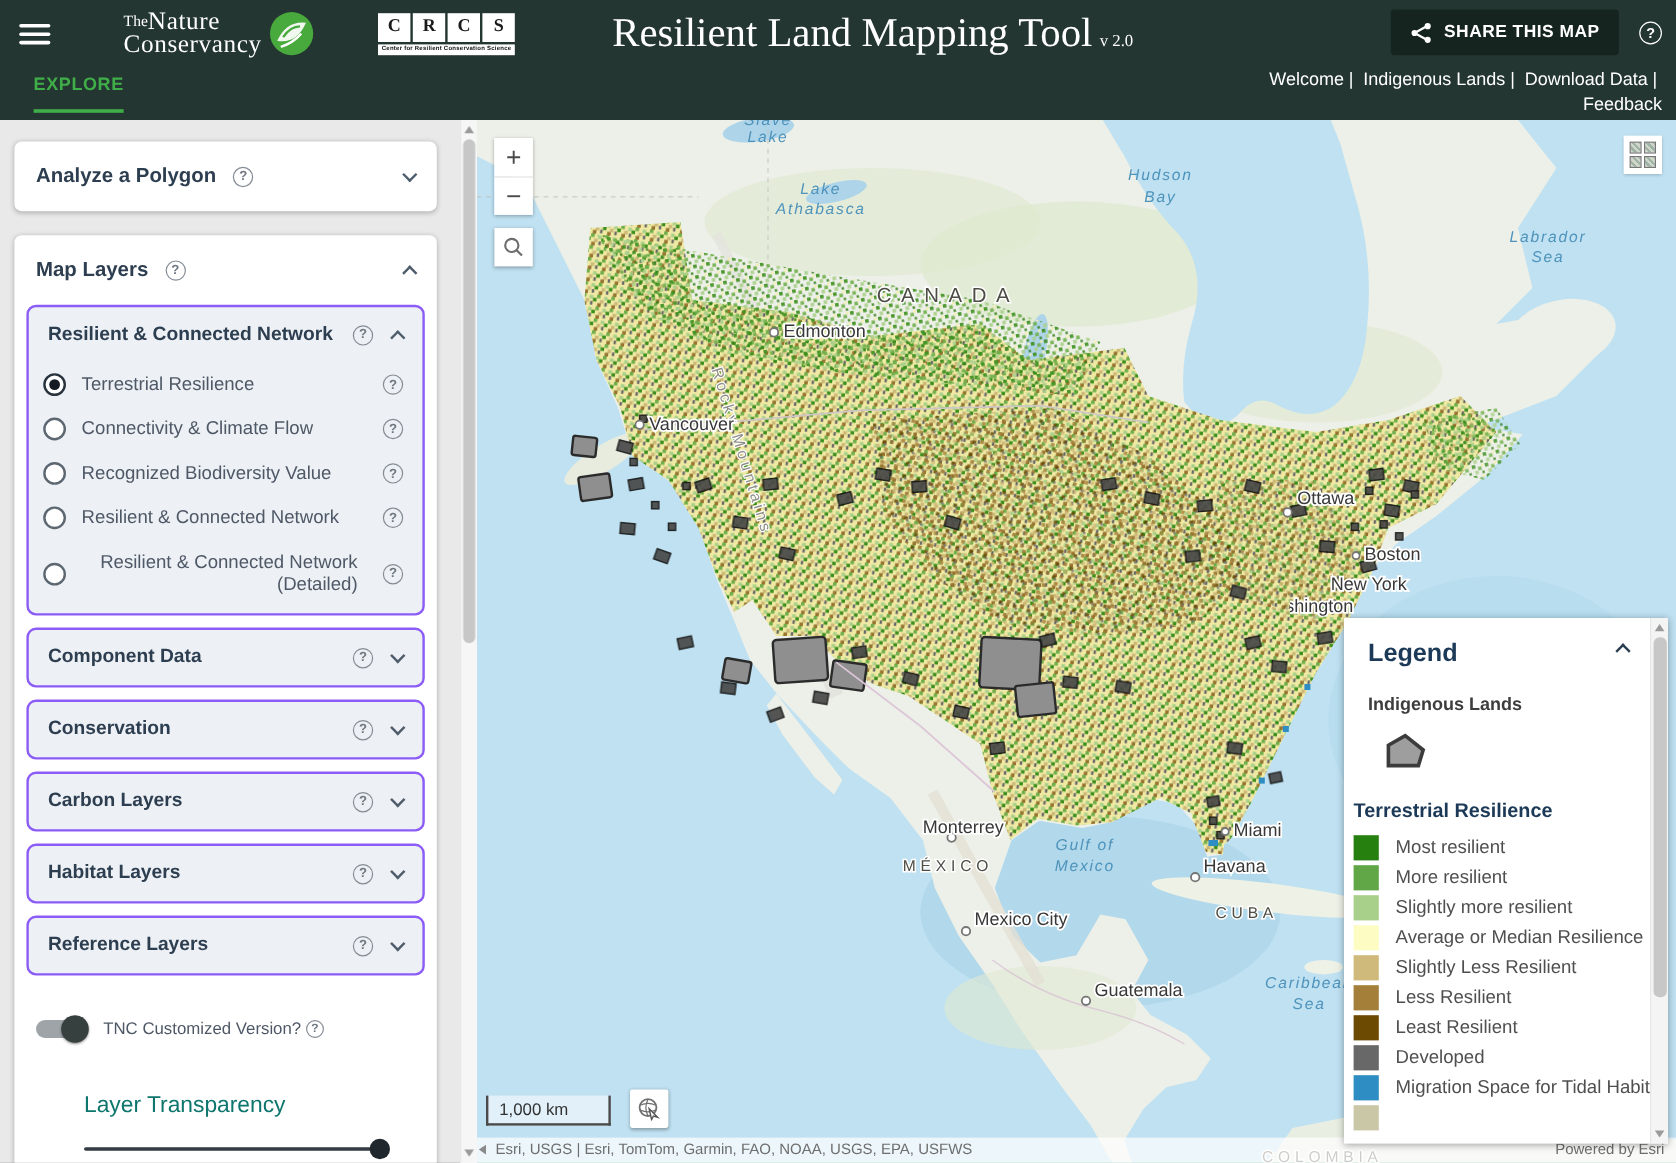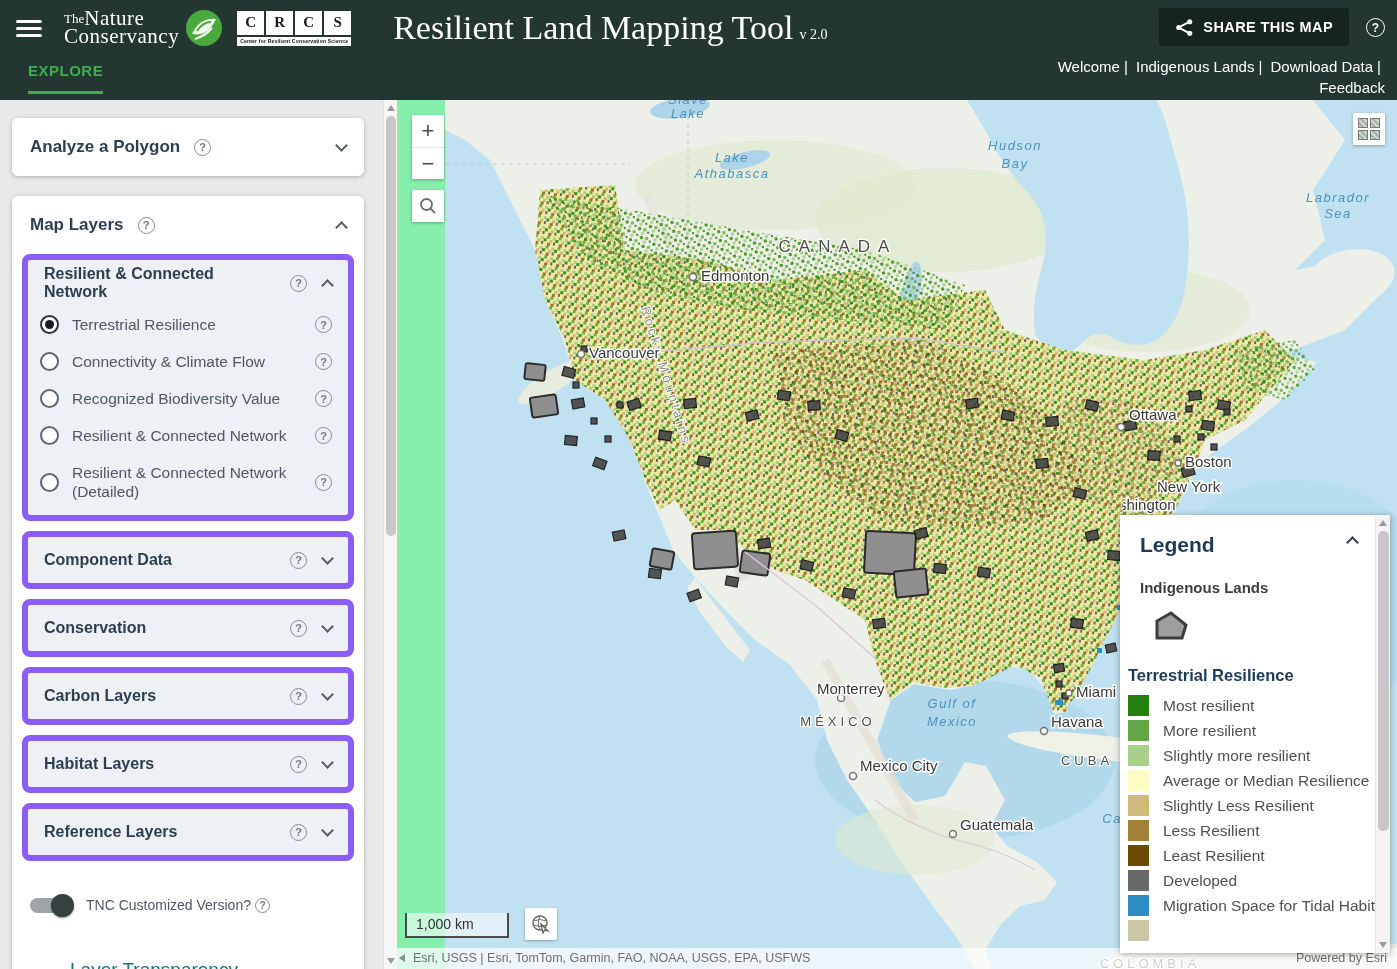--- a/index.html
+++ b/index.html
@@ -8,7 +8,7 @@
 
   
   .header{position:absolute;top:0;left:0;width:1397px;height:100px;background:#243631;z-index:50;}
-  .h-top{position:relative;height:56px;display:flex;align-items:center;}
+  .h-top{position:relative;height:56px;display:flex;align-items:center;gap:39px;}
   .hamburger{margin-left:16px;width:26px;cursor:pointer;}
   .hamburger span{display:block;height:3px;background:#fff;border-radius:2px;margin:4px 0;}
   .tnc-logo{display:flex;align-items:center;margin-left:22px;}

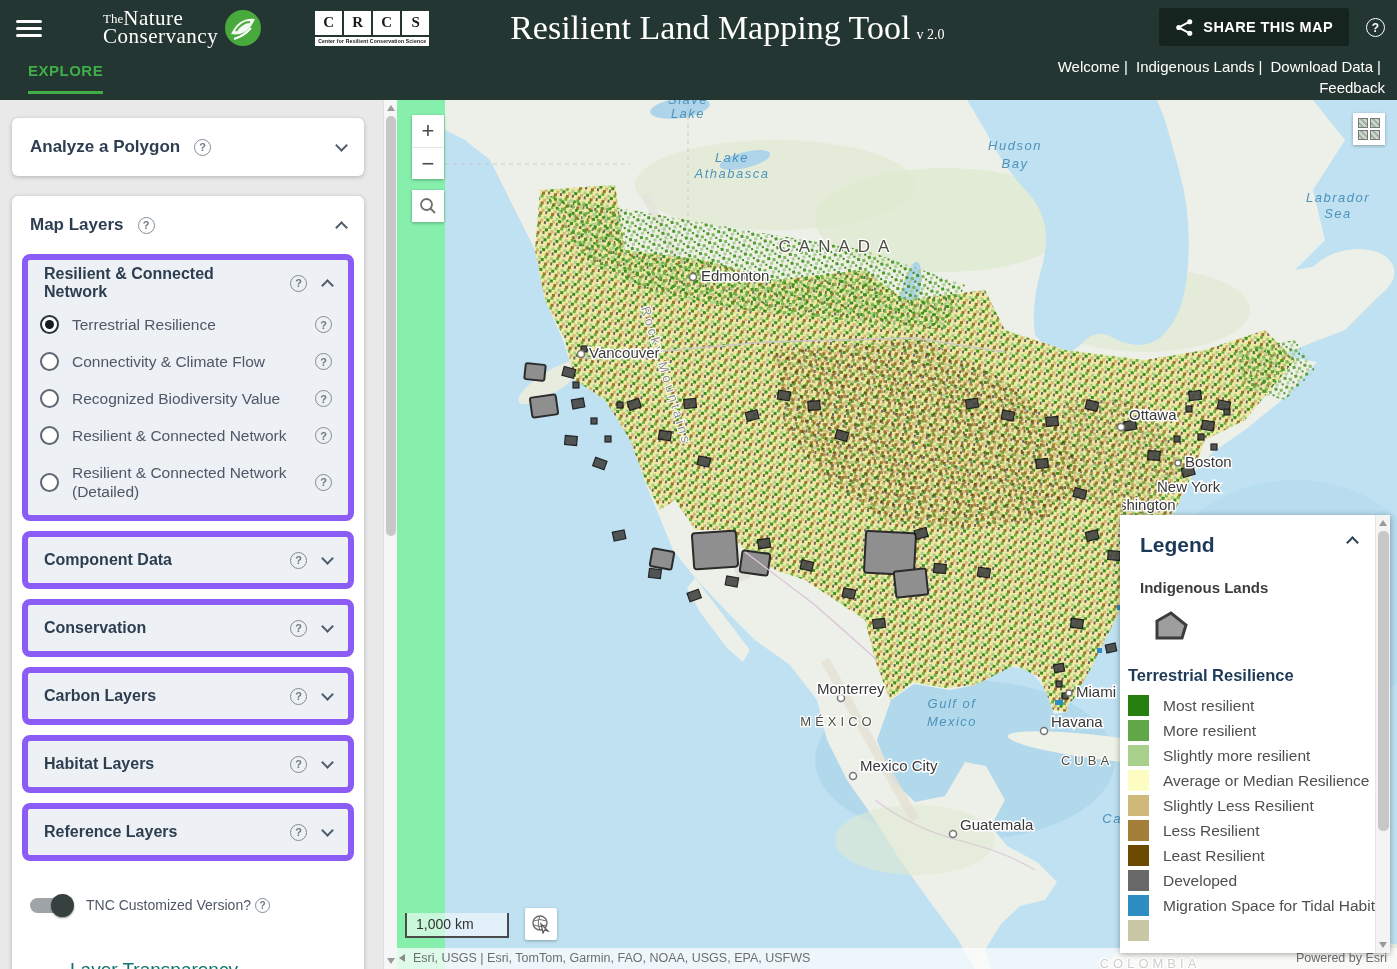--- a/index.html
+++ b/index.html
@@ -67,7 +67,7 @@
   .arr.dn{bottom:5px;border-top:6px solid #9a9a9a;}
 
   
-  .map{position:absolute;top:100px;left:397px;width:1000px;height:869px;background:#86efac;z-index:10;padding-left:48px;}
+  .map{position:absolute;top:100px;left:397px;width:1000px;height:869px;background:#86efac;z-index:10;}
   .map svg text{font-family:"Liberation Sans",sans-serif;}
   text.city{font-size:15px;fill:#383838;stroke:#fff;stroke-width:3px;paint-order:stroke;}
   text.country{font-family:"Liberation Serif",serif;font-size:17px;fill:#4d4d46;letter-spacing:8px;stroke:#fff;stroke-width:2.5px;paint-order:stroke;}

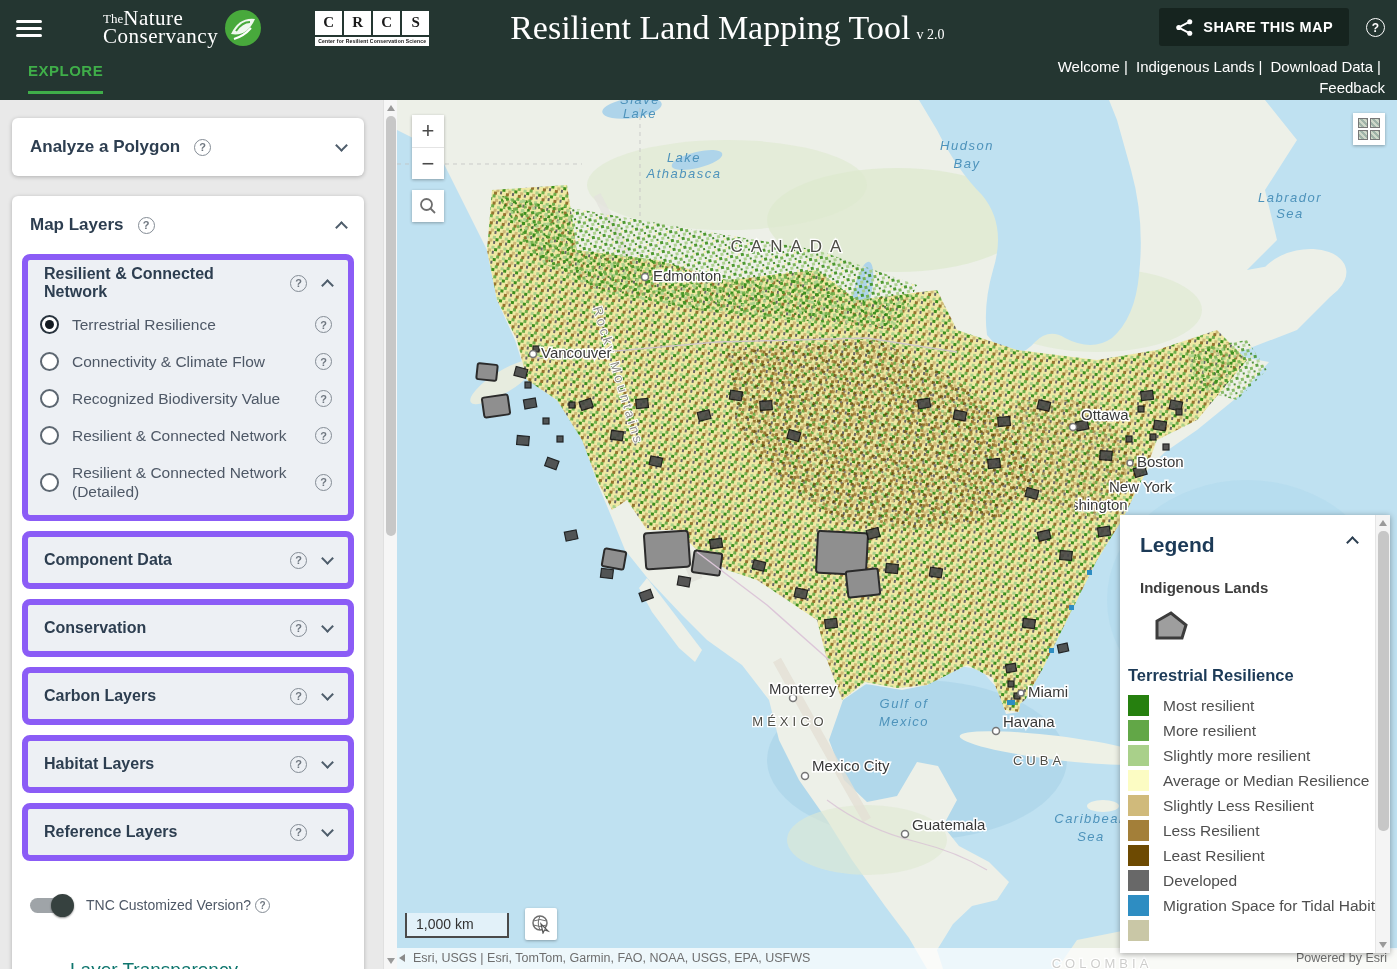--- a/index.html
+++ b/index.html
@@ -42,7 +42,7 @@
   .chev{display:inline-block;width:9px;height:9px;border-right:2px solid #4e5d6b;border-bottom:2px solid #4e5d6b;flex:none;margin-left:16px;cursor:pointer;}
   .chev.down{transform:rotate(45deg);margin-top:-4px;}
   .chev.up{transform:rotate(-135deg);margin-top:5px;}
-  .subcard{margin:0 10px 10px 10px;background:#edf0f4;border:6px solid #8b5cf6;border-radius:8px;}
+  .subcard{margin:0 10px 10px 10px;background:#edf0f4;border:2px solid #8b5cf6;border-radius:8px;text-align:right;}
   .sub-head{display:flex;align-items:center;height:46px;padding:0 16px;cursor:pointer;}
   .sub-title{font-size:16px;font-weight:bold;color:#2d3e50;}
   .radio-row{display:flex;align-items:center;padding:9px 16px 9px 12px;}

